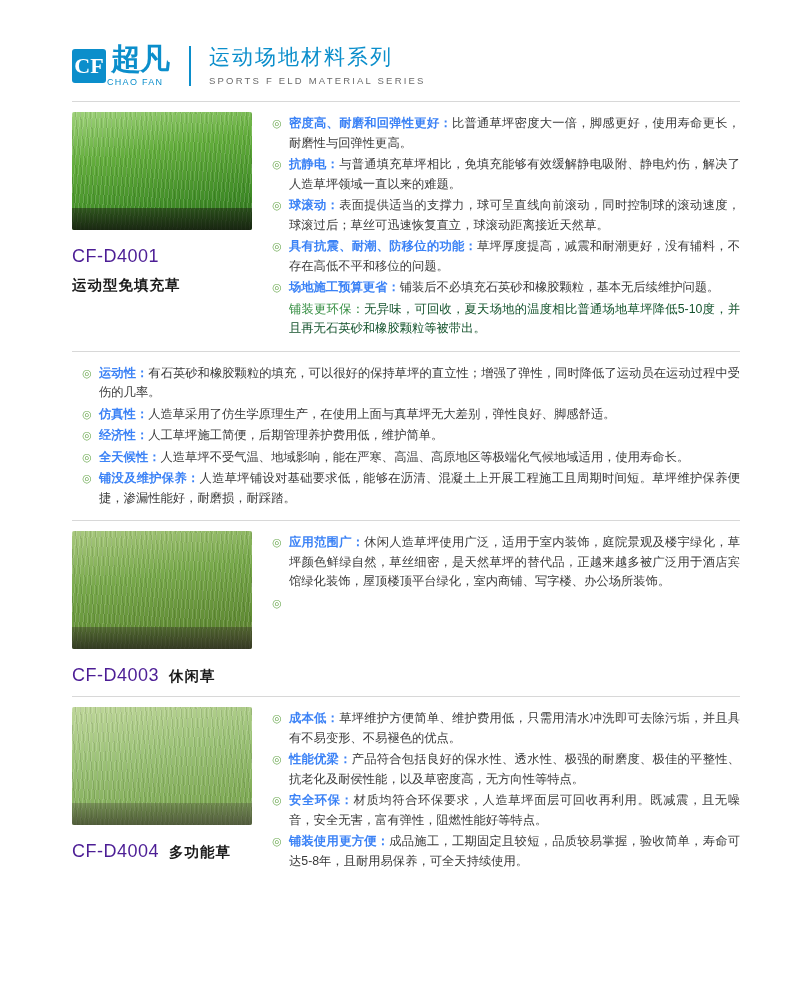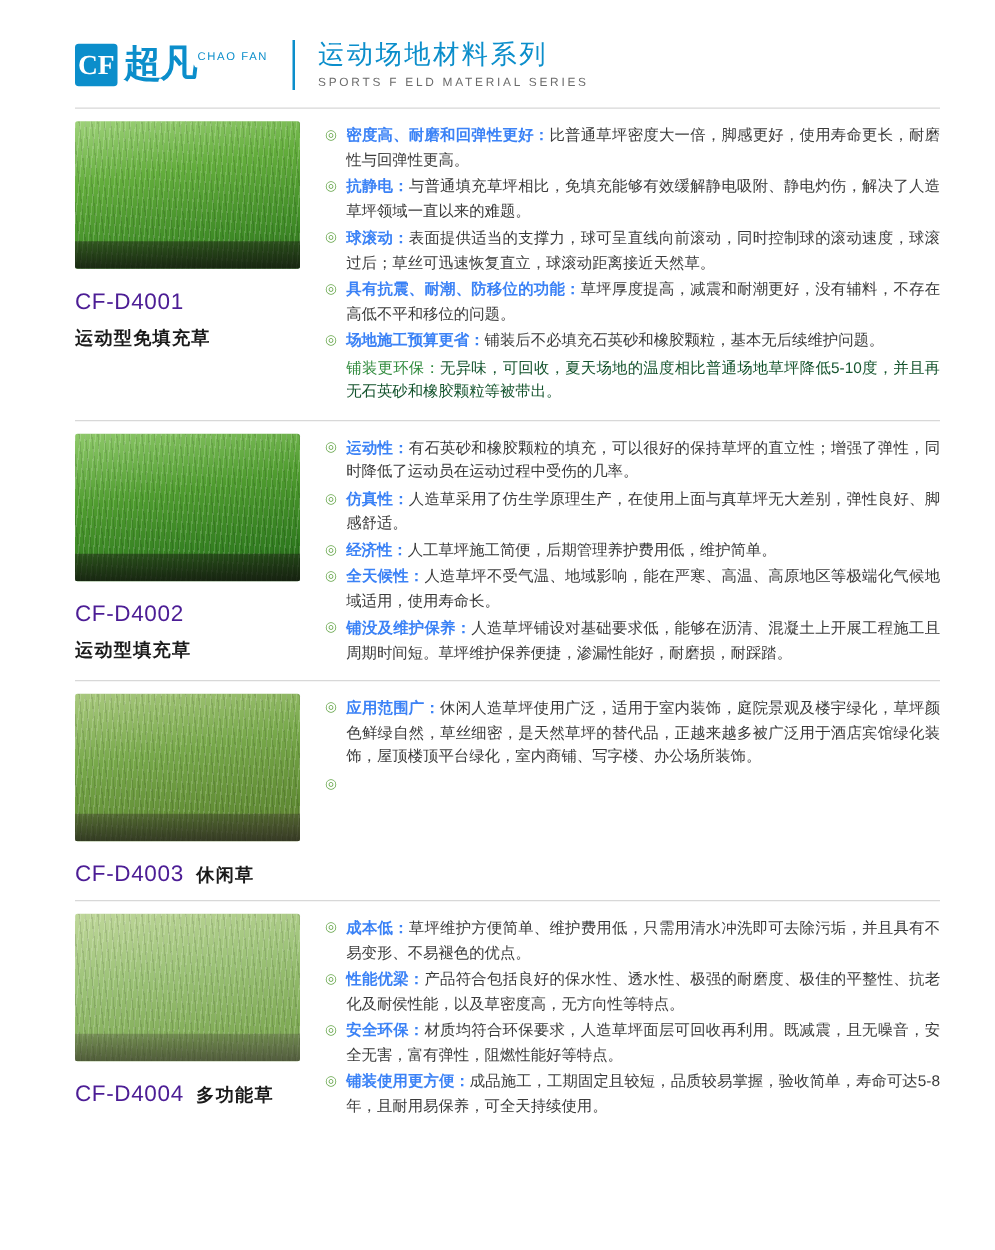--- a/index.html
+++ b/index.html
@@ -16,7 +16,7 @@
     position: relative;
     width: 796px;
     height: 1000px;
-    padding: 4px;
+    padding: 16px;
   }
 
   

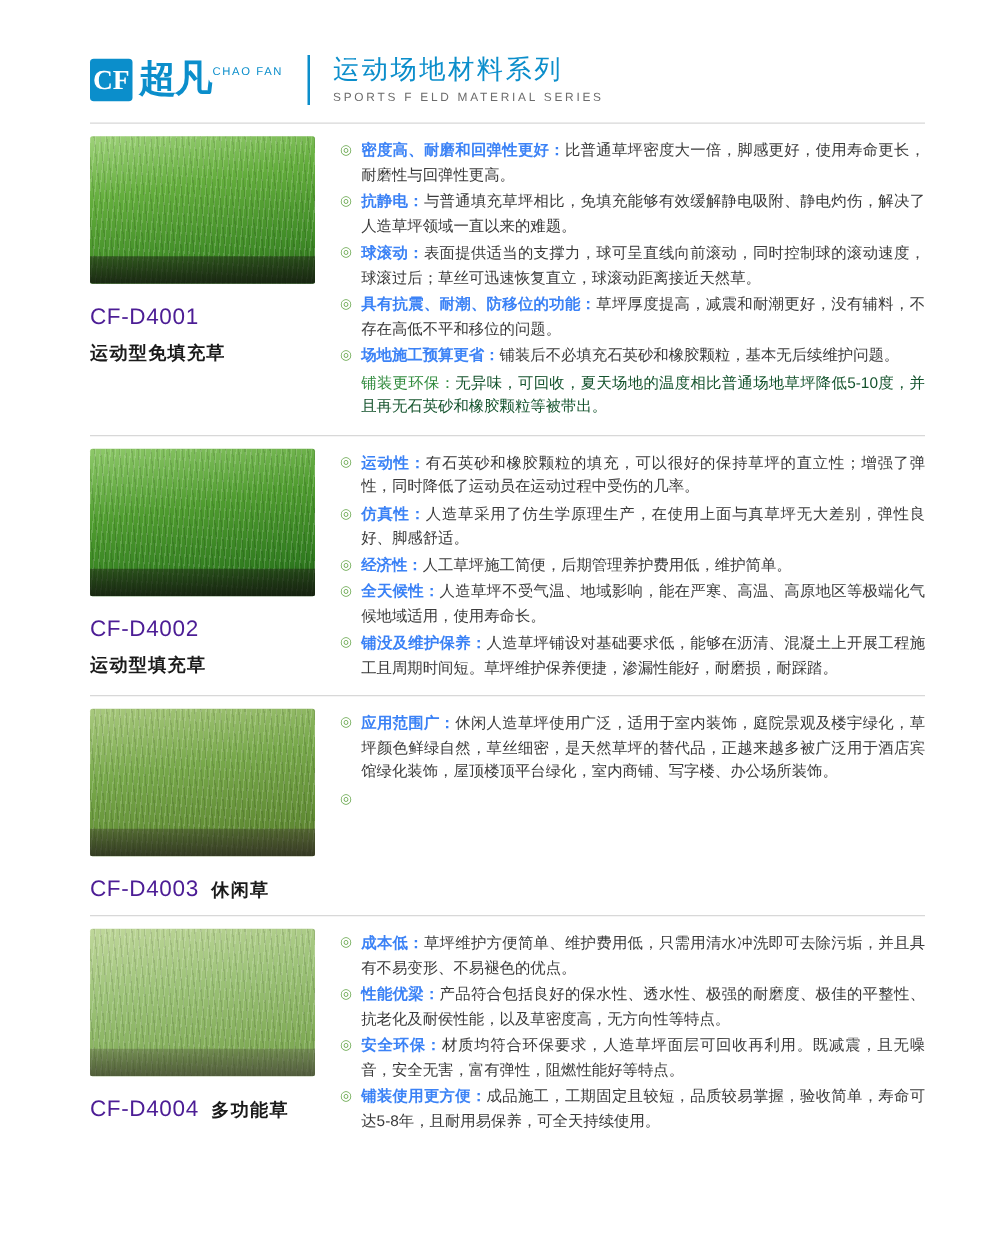--- a/index.html
+++ b/index.html
@@ -50,7 +50,7 @@
     letter-spacing: -1px;
     line-height: 1;
   }
-  .logo-text-wrap { display:flex; }
+  .logo-text-wrap { display:flex; flex-direction: column; }
   .logo-en {
     font-size: 9px;
     letter-spacing: 1.3px;

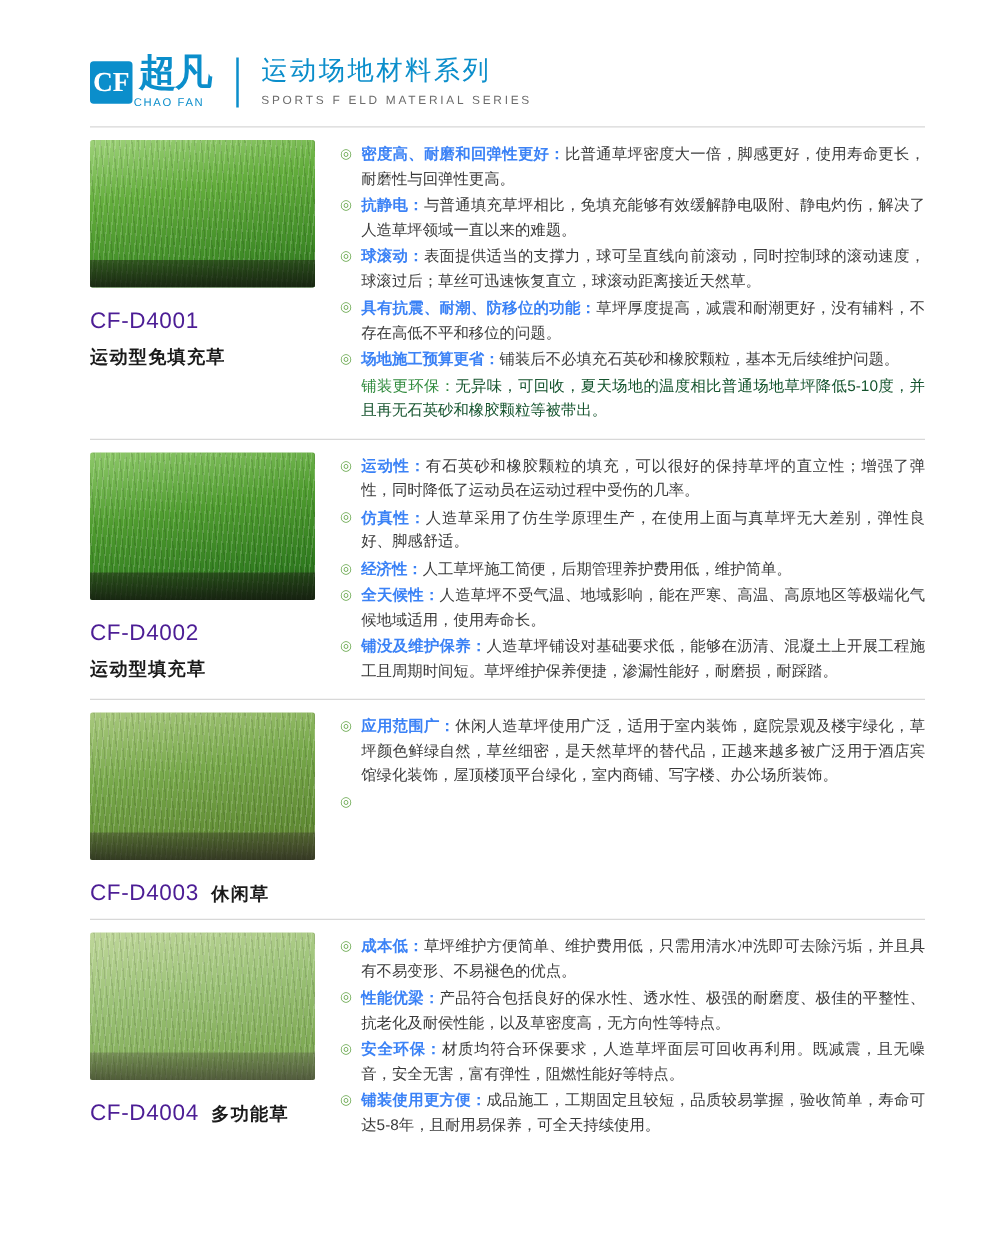--- a/index.html
+++ b/index.html
@@ -238,14 +238,6 @@
   <div class="divider"></div>
 
   <div class="section">
-    <div class="left-col">
-      <div class="swatch s2">
-        <div class="blades"></div>
-        <div class="base"></div>
-      </div>
-      <div class="code">CF-D4002</div>
-      <div class="name">运动型填充草</div>
-    </div>
     <div class="right-col">
       <ul class="bullets">
         <li>

